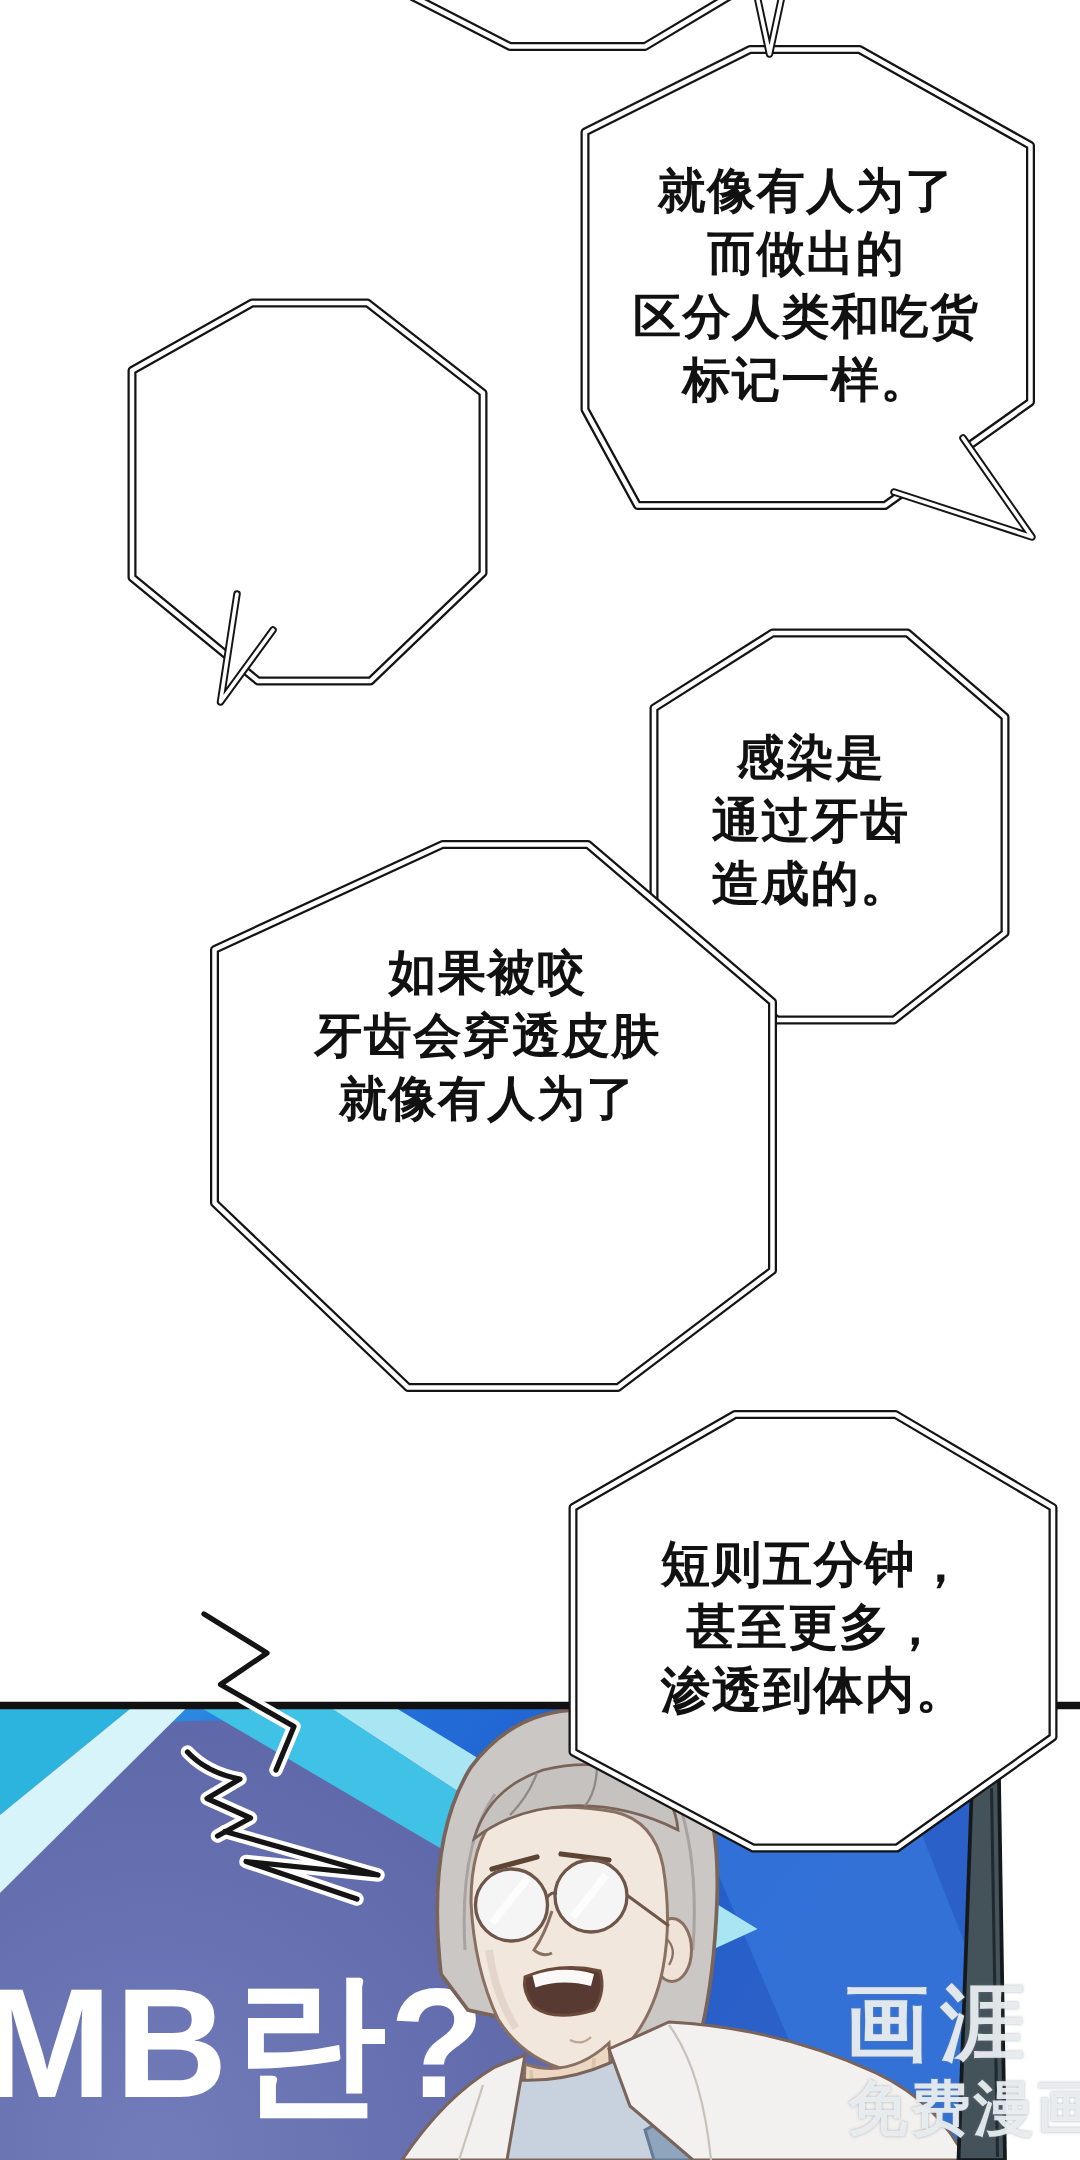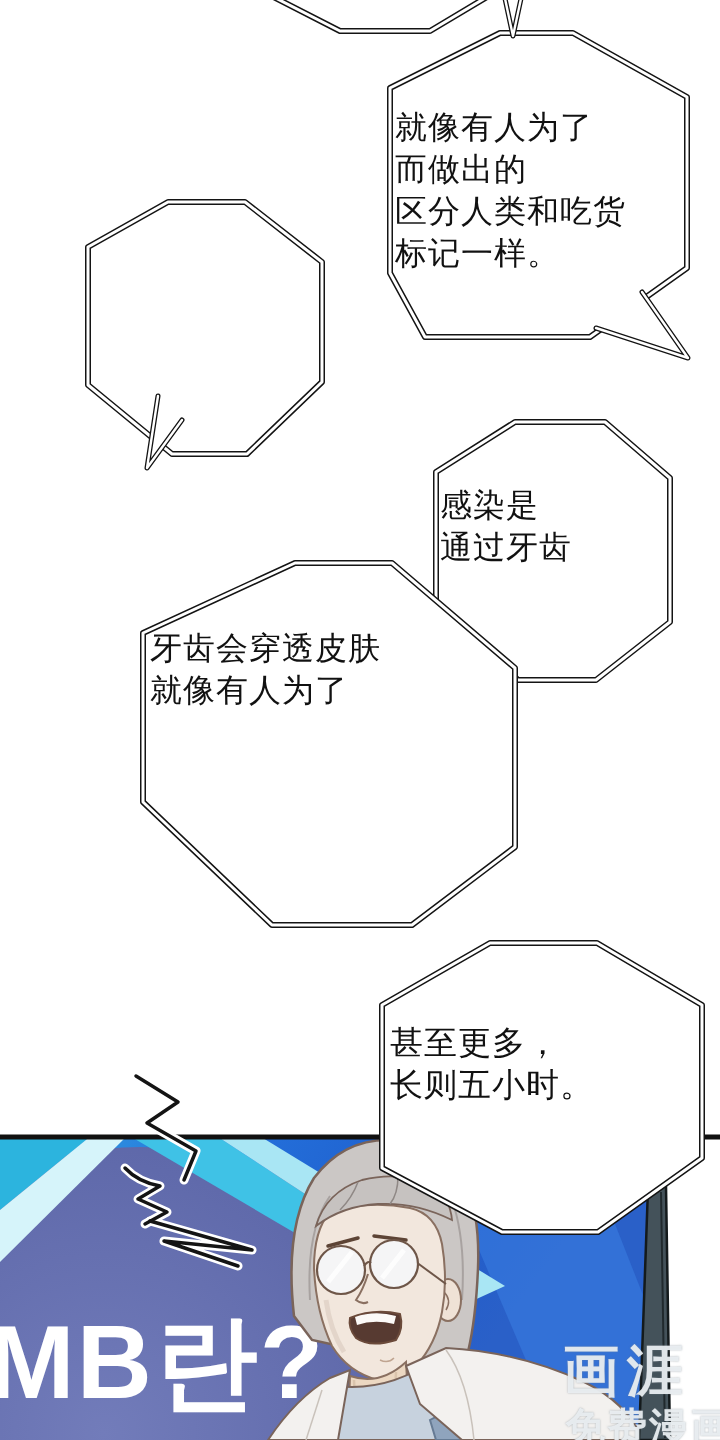--- a/index.html
+++ b/index.html
@@ -15,7 +15,7 @@
   .tailO{fill:none;stroke:#141414;stroke-width:5;stroke-linejoin:round;stroke-linecap:round;}
   .tailI{fill:none;stroke:#ffffff;stroke-width:2.4;stroke-linejoin:round;stroke-linecap:round;}
   .btxt{
-    position:absolute;font-weight:400;color:#111;
+    position:absolute;font-weight:700;color:#111;text-align:center;
     line-height:42px;font-size:32px;letter-spacing:1px;white-space:nowrap;
   }
   #txtA{left:395px;top:106px;width:285px;}

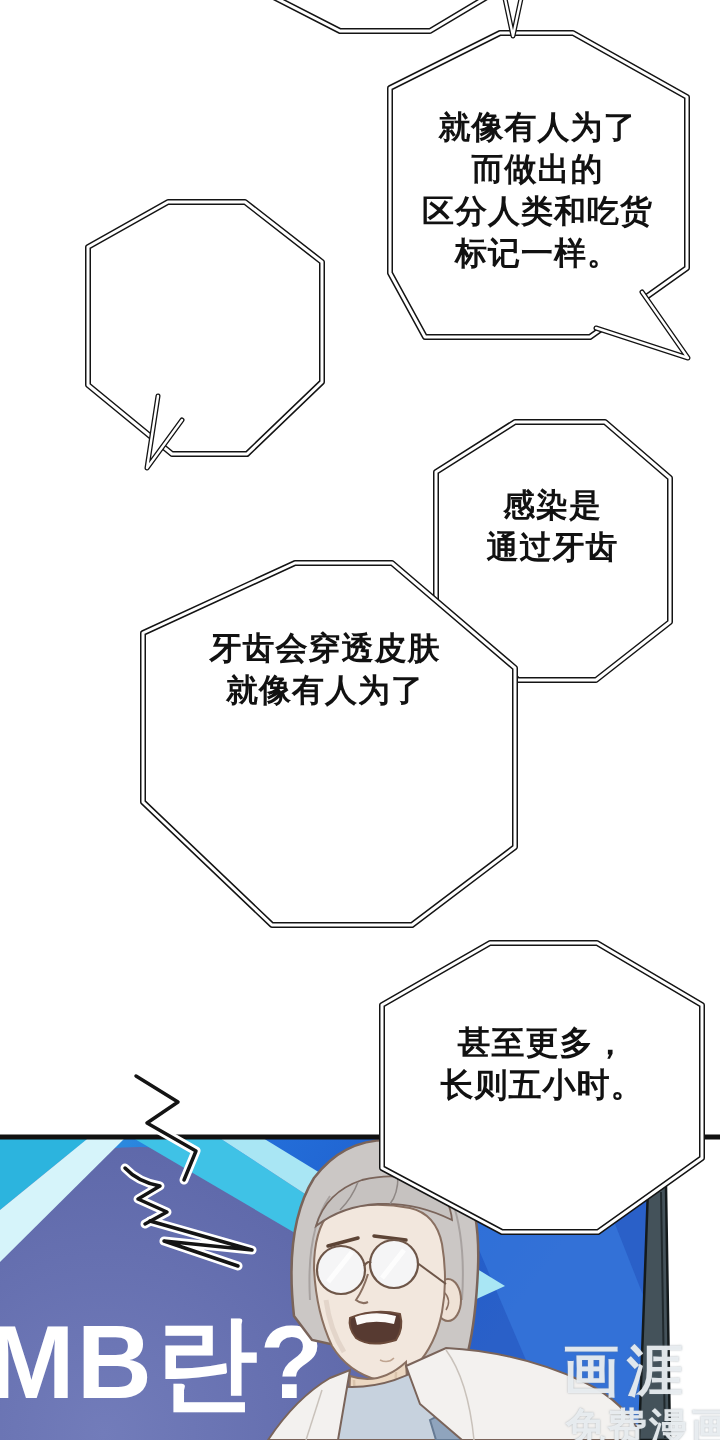--- a/index.html
+++ b/index.html
@@ -20,7 +20,7 @@
   }
   #txtA{left:395px;top:106px;width:285px;}
   #txtB{left:95px;top:249px;width:220px;}
-  #txtC{left:440px;top:484px;width:225px;}
+  #txtC{left:428px;top:484px;width:225px;}
   #txtD{left:150px;top:627px;width:350px;}
   #txtE{left:390px;top:1022px;width:305px;font-size:33px;}
   .wm{position:absolute;font-weight:700;color:rgba(236,240,243,0.92);

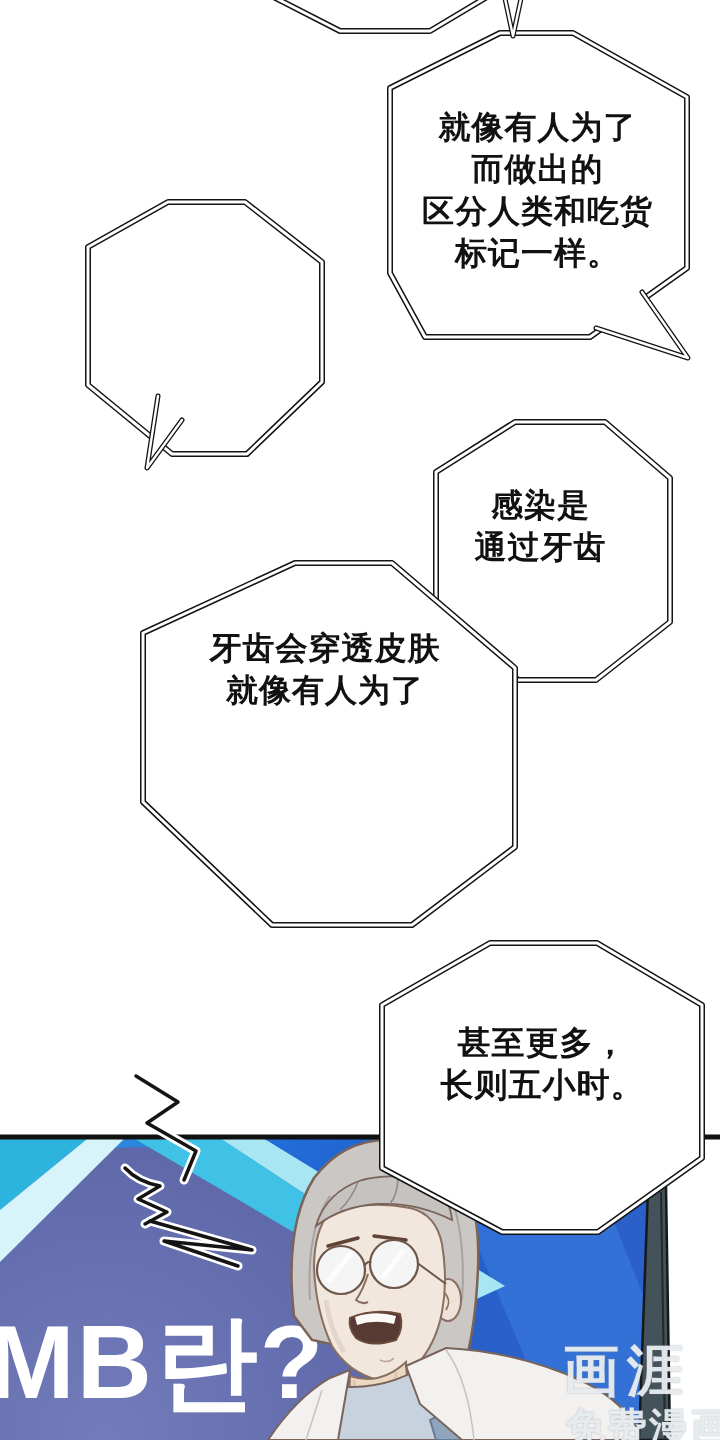--- a/index.html
+++ b/index.html
@@ -164,6 +164,7 @@
 <div class="btxt" id="txtC">
   <div>感染是</div>
   <div>通过牙齿</div>
+  <div>造成的。</div>
 </div>
 
 <div class="btxt" id="txtD">

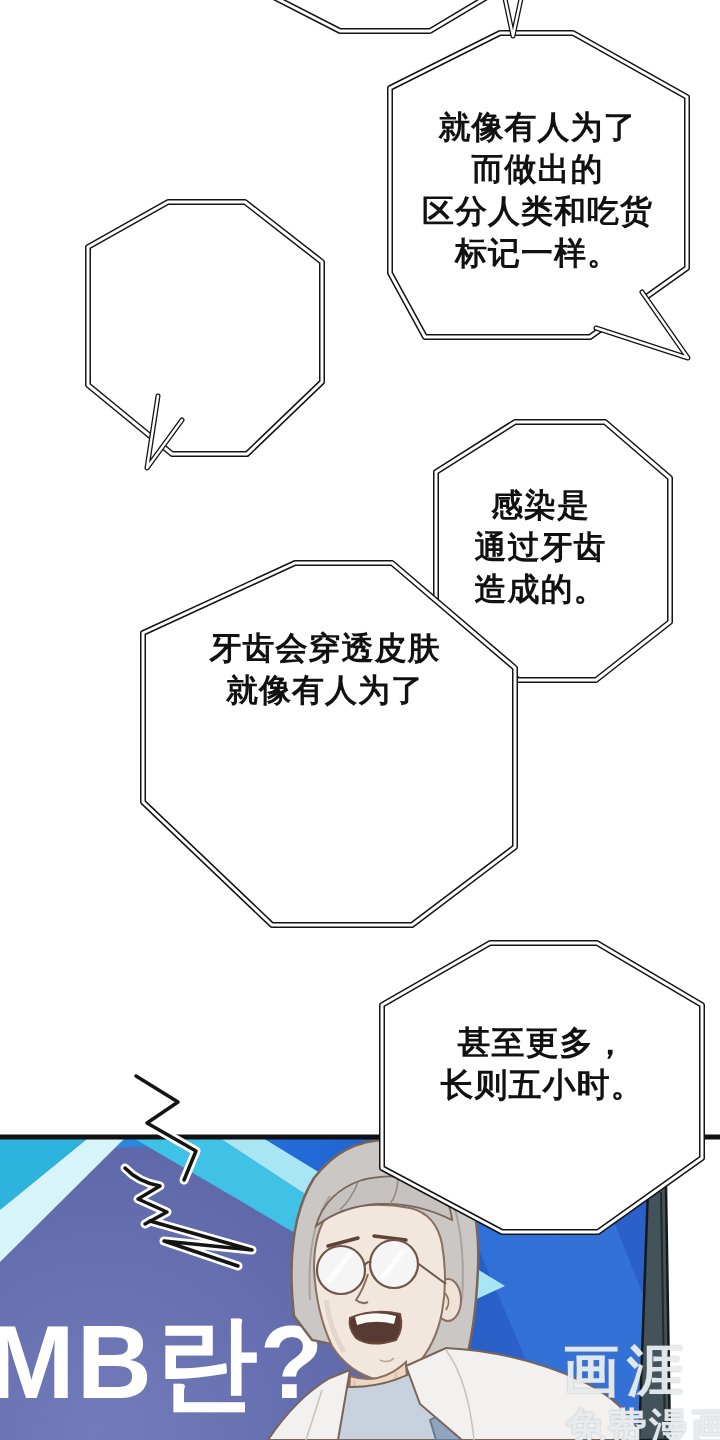--- a/index.html
+++ b/index.html
@@ -168,6 +168,7 @@
 </div>
 
 <div class="btxt" id="txtD">
+  <div>如果被咬</div>
   <div>牙齿会穿透皮肤</div>
   <div>就像有人为了</div>
 </div>

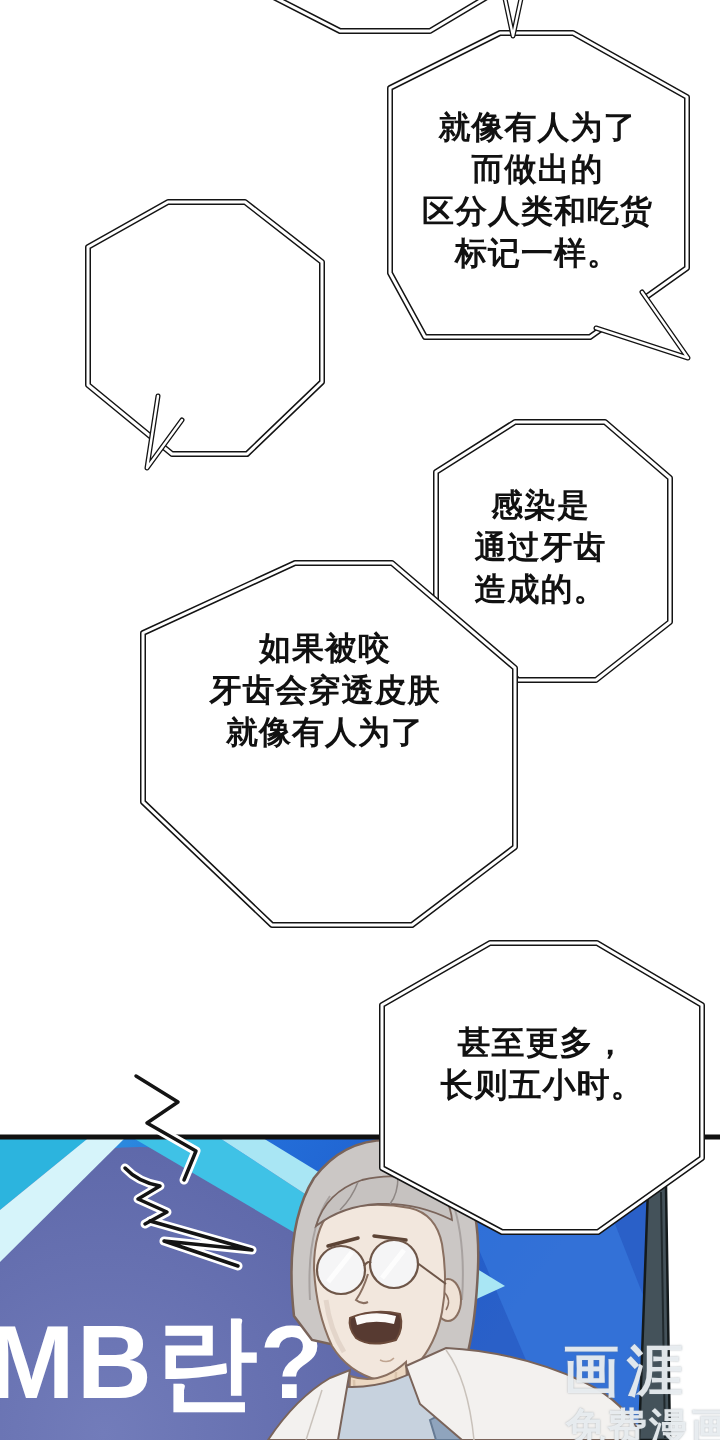--- a/index.html
+++ b/index.html
@@ -174,6 +174,7 @@
 </div>
 
 <div class="btxt" id="txtE">
+  <div>短则五分钟，</div>
   <div>甚至更多，</div>
   <div>长则五小时。</div>
 </div>

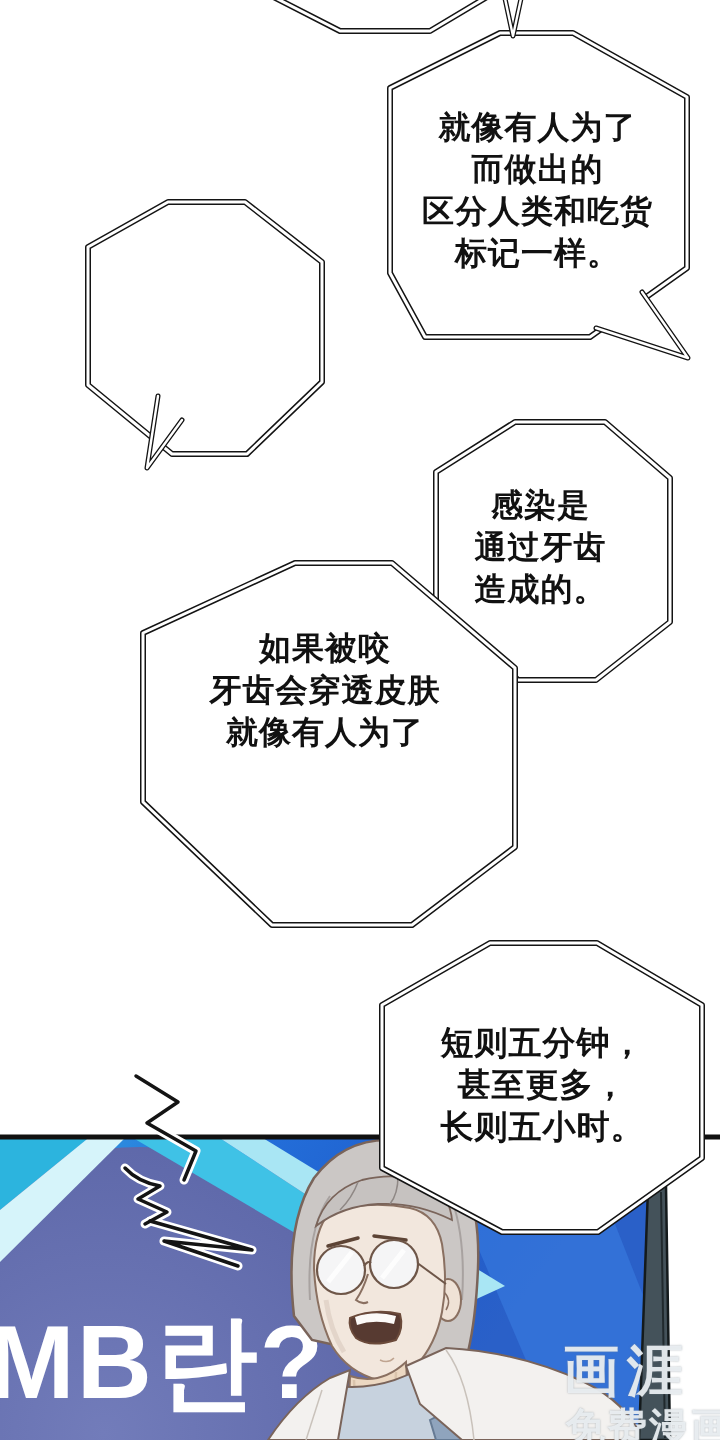--- a/index.html
+++ b/index.html
@@ -176,7 +176,7 @@
 <div class="btxt" id="txtE">
   <div>短则五分钟，</div>
   <div>甚至更多，</div>
-  <div>长则五小时。</div>
+  <div>渗透到体内。</div>
 </div>
 
 <div class="wm" id="wmLogo">画涯</div>

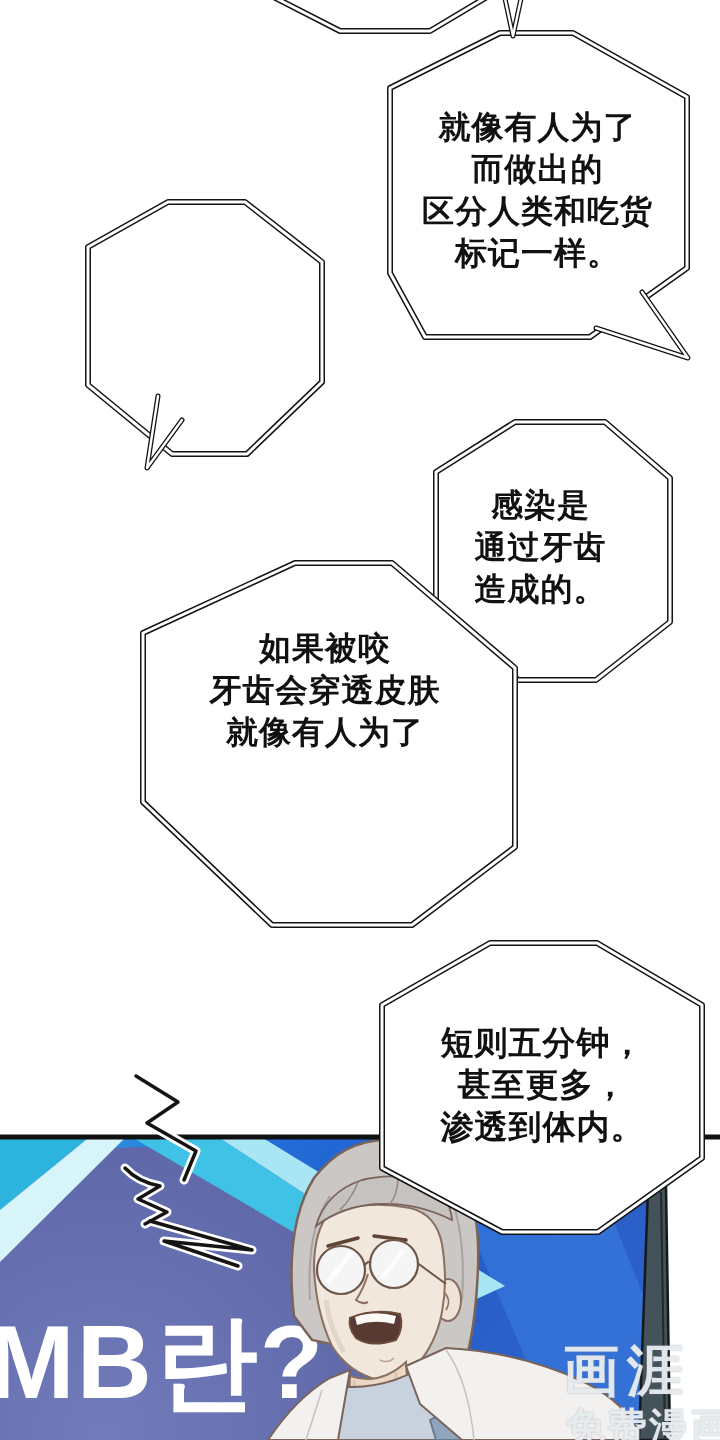--- a/index.html
+++ b/index.html
@@ -24,7 +24,7 @@
   #txtD{left:150px;top:627px;width:350px;}
   #txtE{left:390px;top:1022px;width:305px;font-size:33px;}
   .wm{position:absolute;font-weight:700;color:rgba(236,240,243,0.92);
-      text-shadow:0 0 2px rgba(118,130,138,0.6);white-space:nowrap;margin-top:22px;}
+      text-shadow:0 0 2px rgba(118,130,138,0.6);white-space:nowrap;}
   #wmLogo{left:563px;top:1312px;font-size:56px;letter-spacing:8px;}
   #wmTag{left:565px;top:1378px;font-size:40px;letter-spacing:2px;}
 </style>

